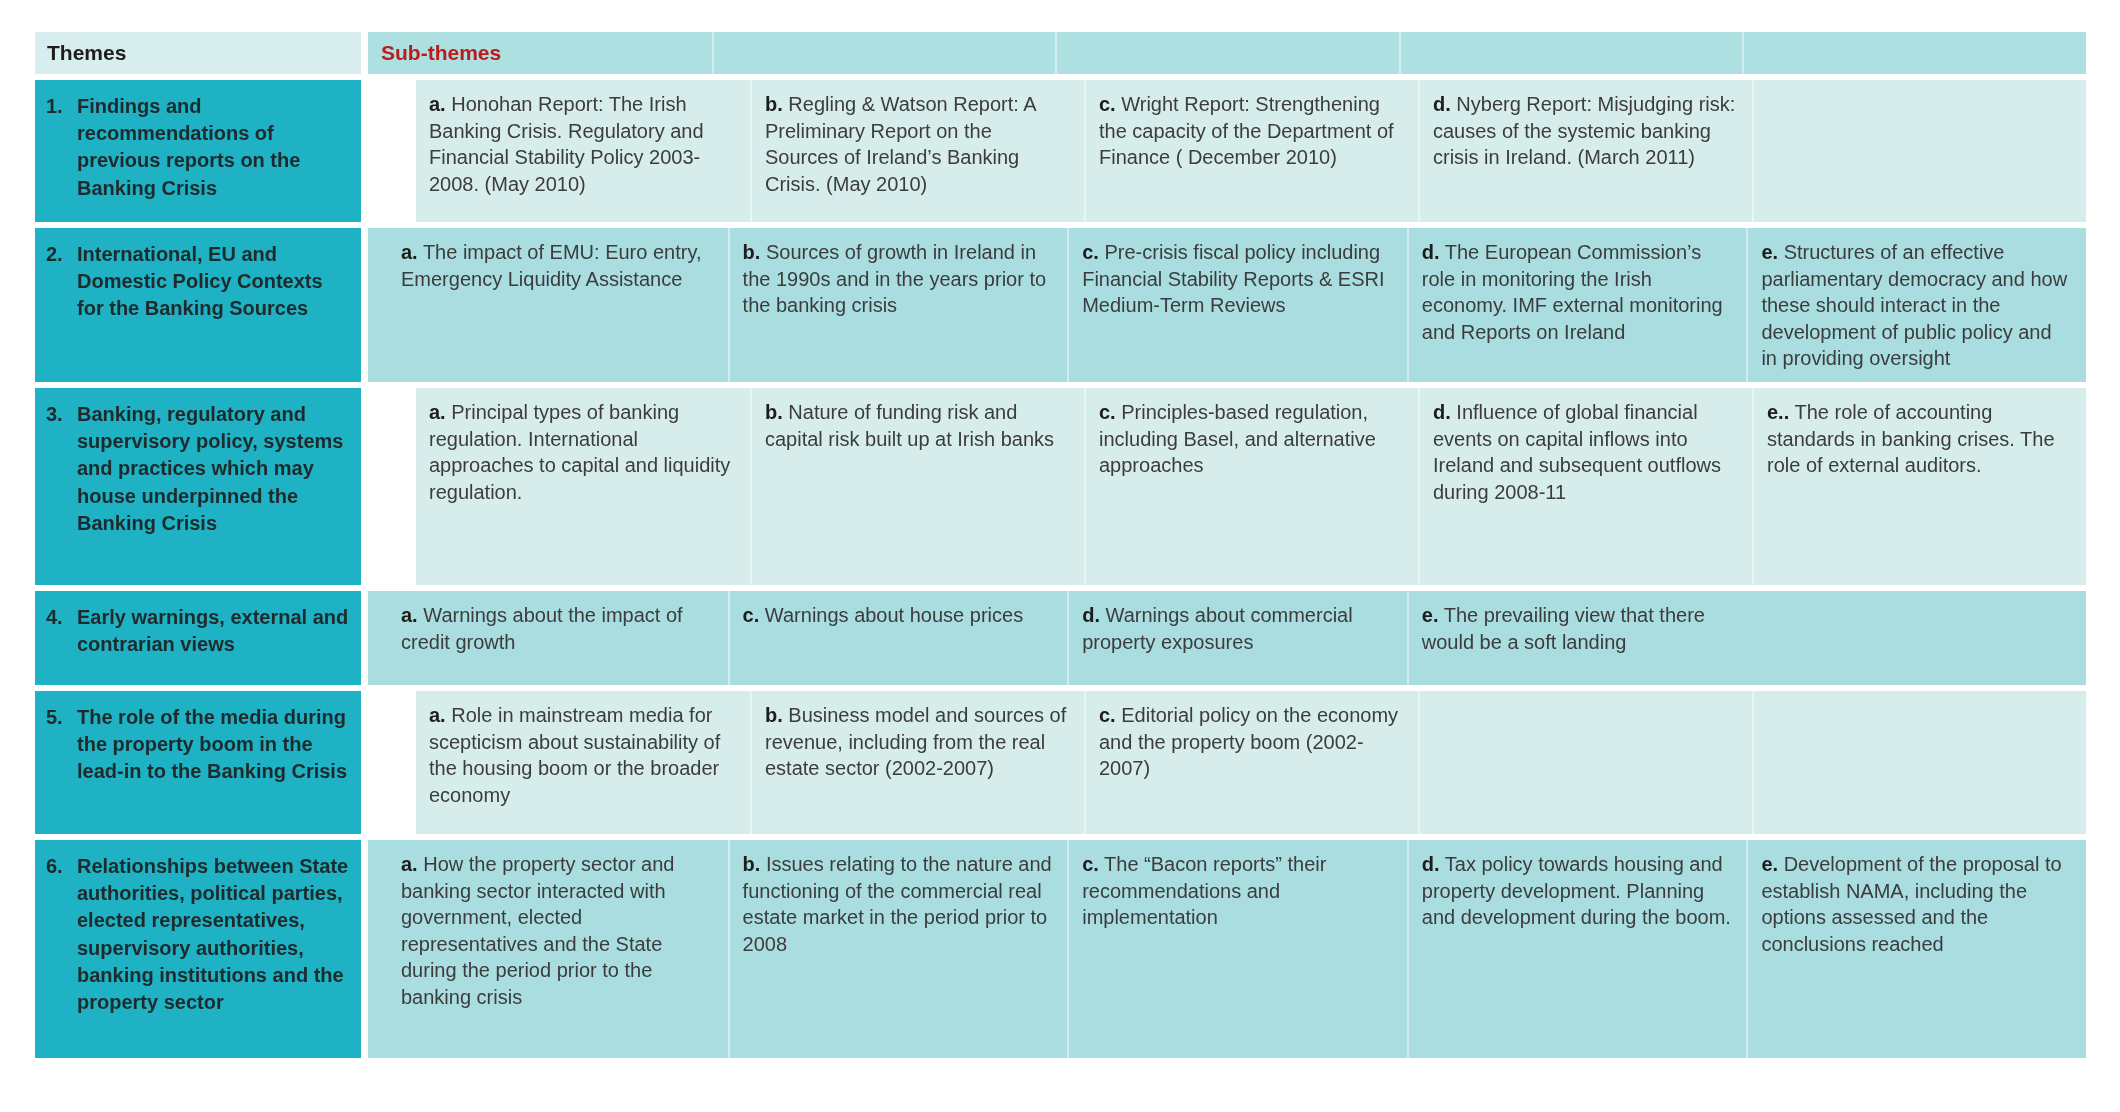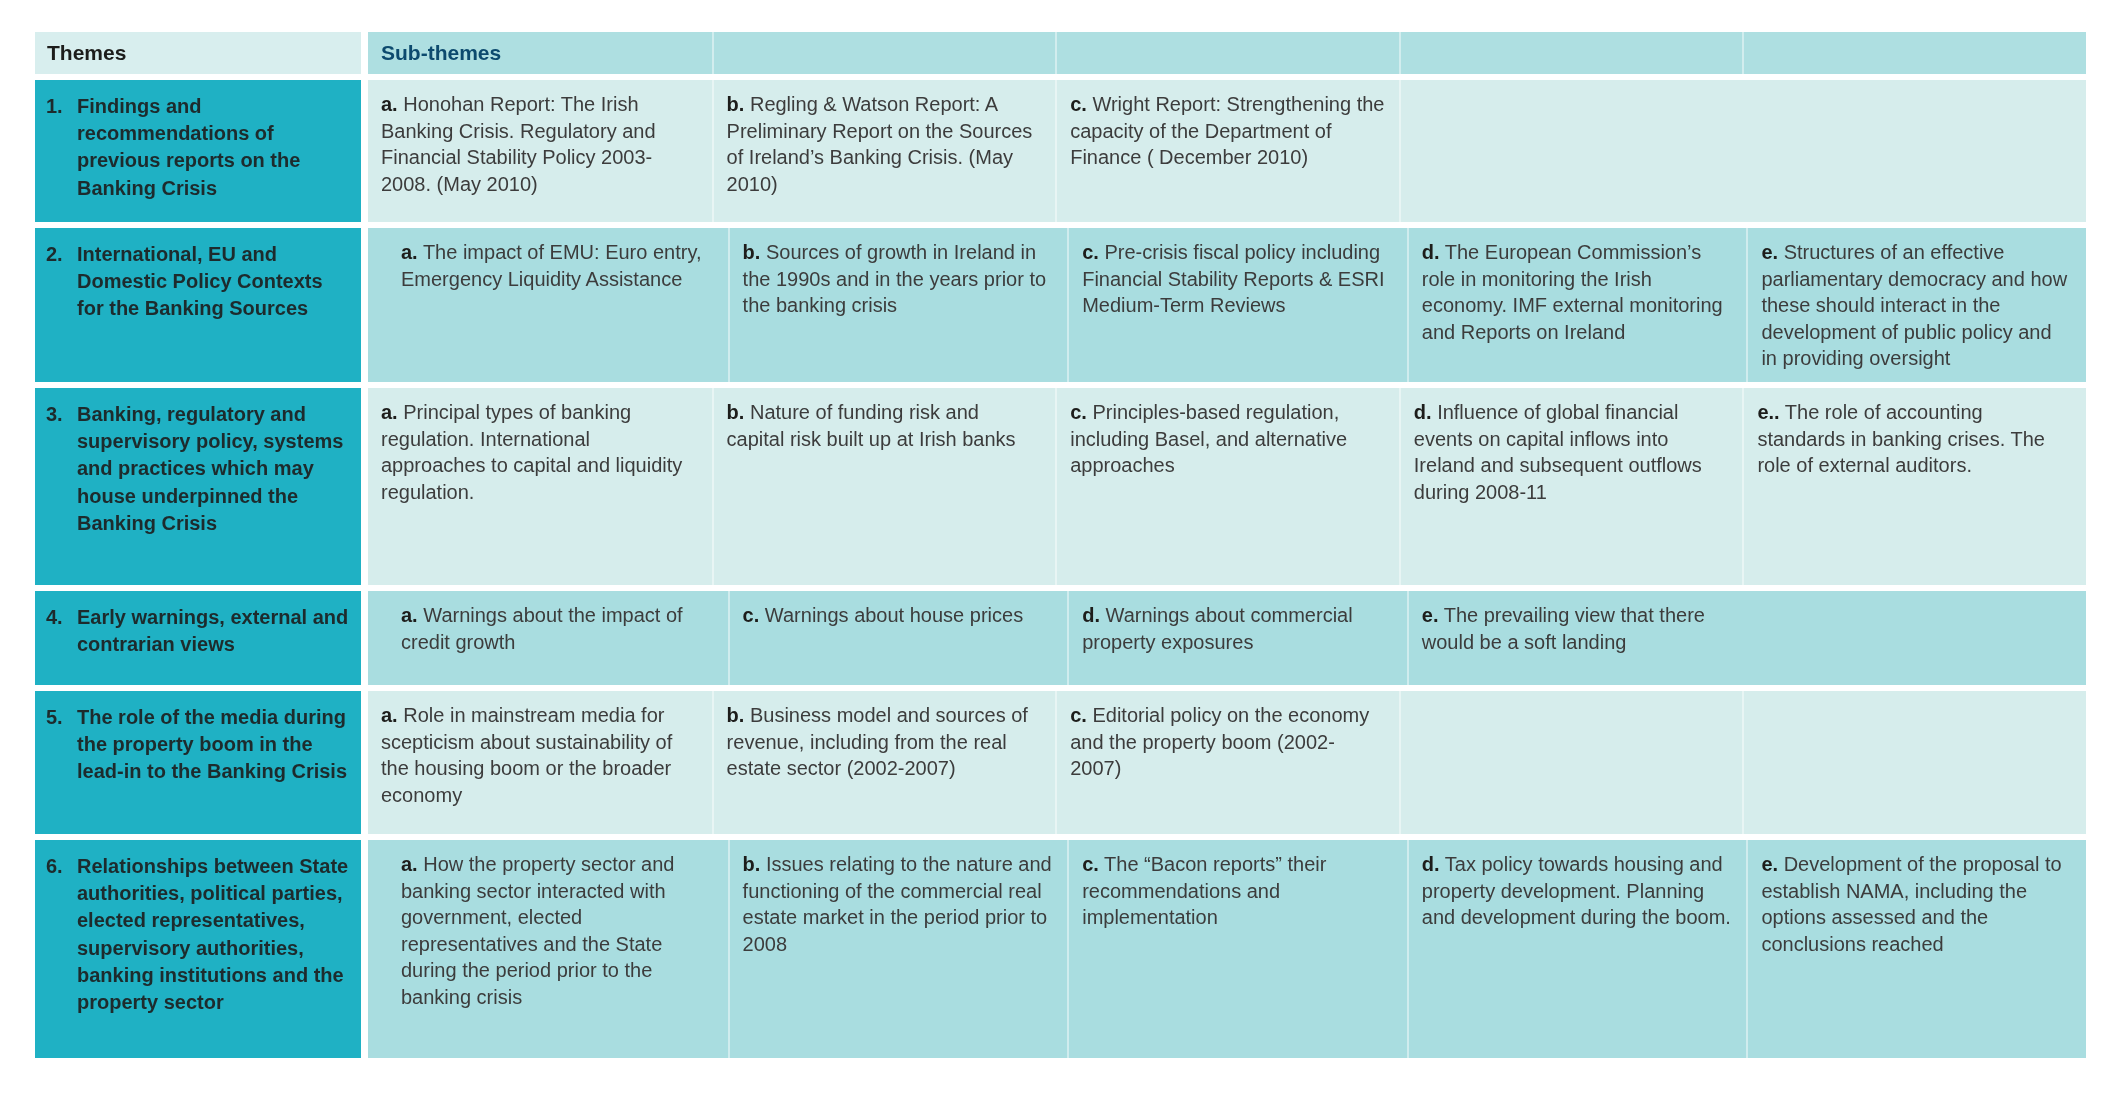--- a/index.html
+++ b/index.html
@@ -40,7 +40,7 @@
   }
   .sub-header .hcell {
     display: flex; align-items: center; padding-left: 13px;
-    font-size: 21px; font-weight: bold; color: #0c4a6e;
+    font-size: 21px; font-weight: bold; color: #b91c1c;
   }
   .sub-header .hcell:not(:first-child) { border-left: 2px solid rgba(255,255,255,0.45); }
 

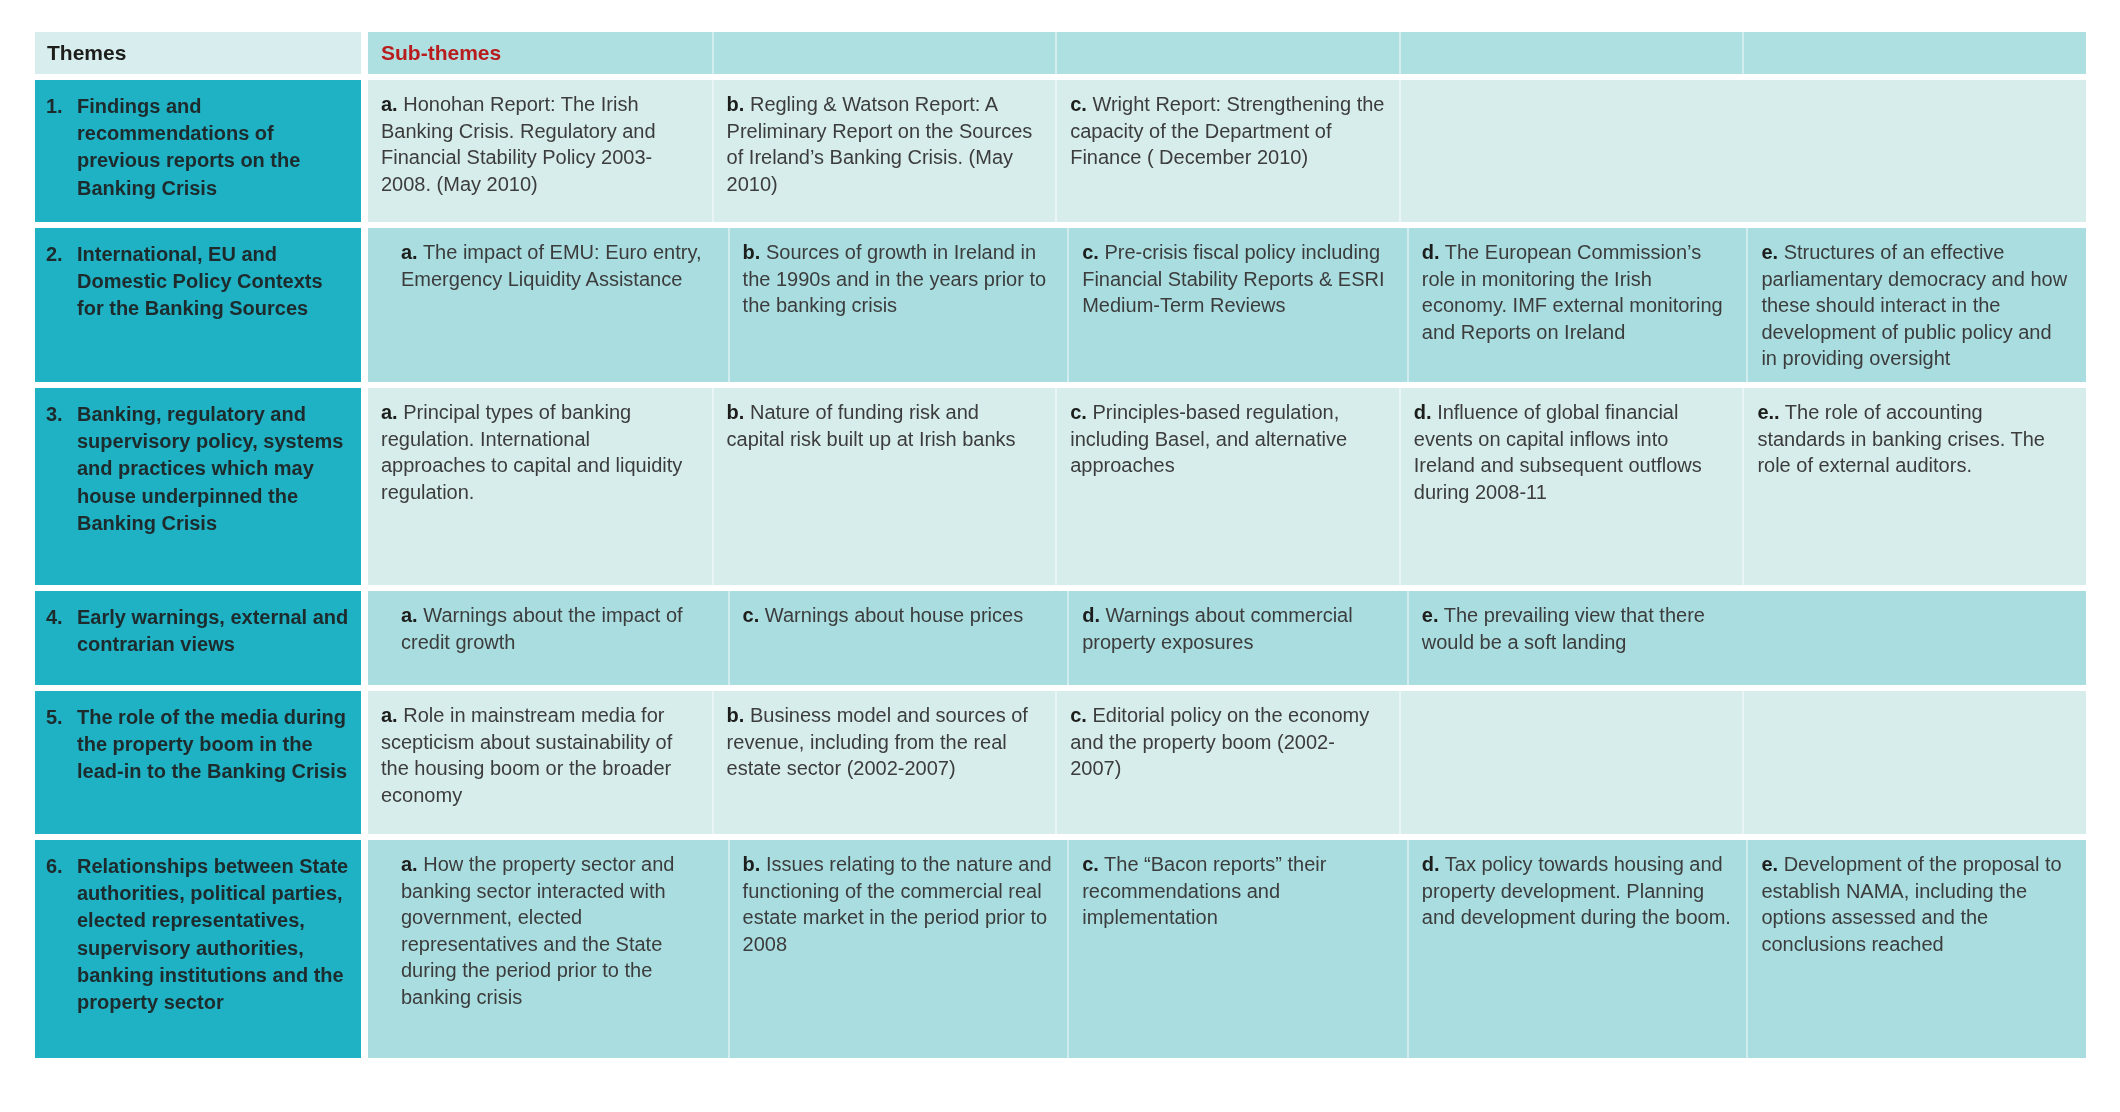--- a/index.html
+++ b/index.html
@@ -57,7 +57,7 @@
     flex: 1;
     display: grid; grid-template-columns: repeat(5, 1fr);
   }
-  .row.light .sub-area { background: var(--row-light); }
+  .row.light .sub-area { background: var(--row-light); margin-left: 48px; }
   .row.med   .sub-area { background: var(--row-med); padding-left: 20px; }
   .sub-cell {
     padding: 11px 14px 0 13px;

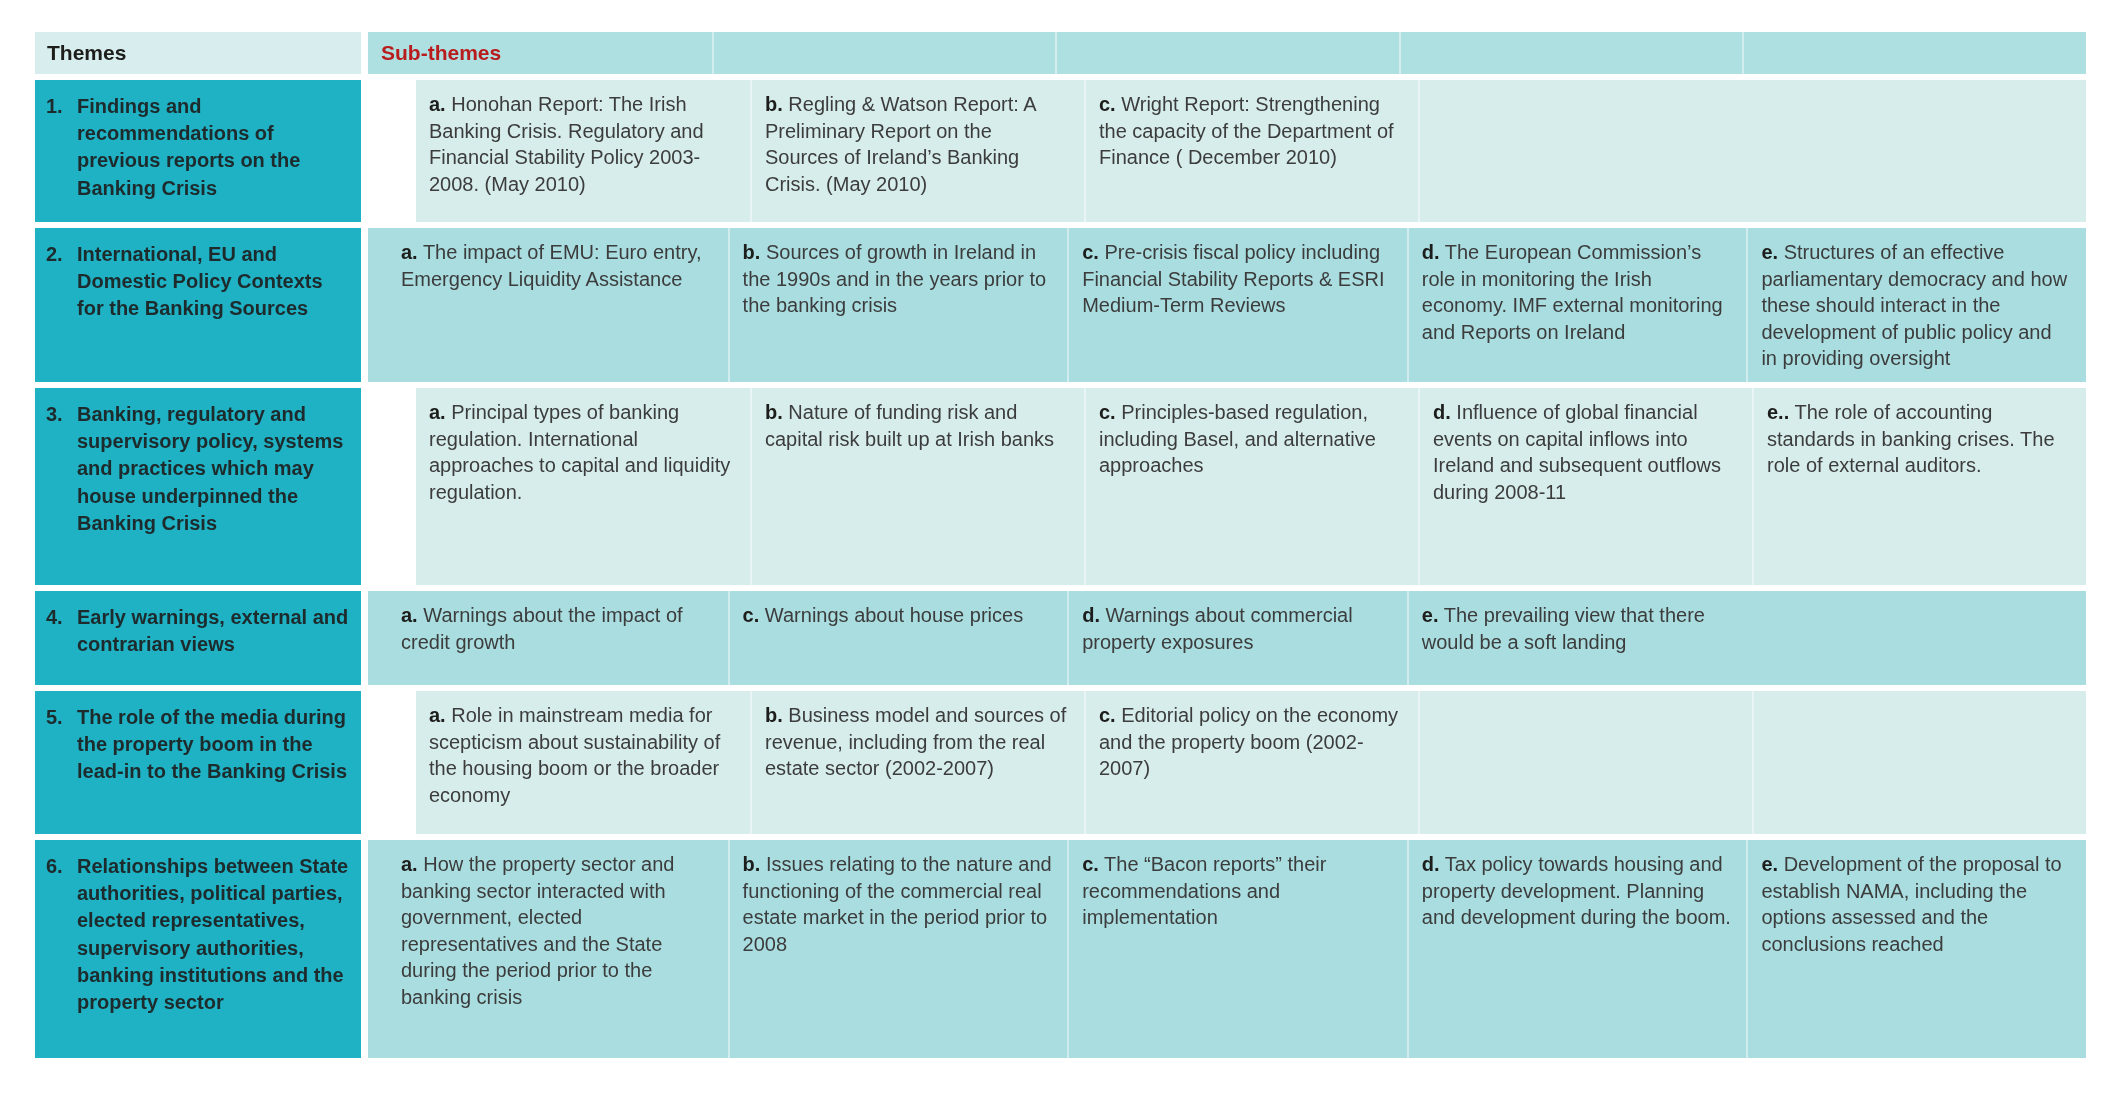--- a/index.html
+++ b/index.html
@@ -98,6 +98,7 @@
           <div class="sub-cell"><span class="prefix">a.</span> Honohan Report: The Irish Banking Crisis. Regulatory and Financial Stability Policy 2003-2008. (May 2010)</div>
           <div class="sub-cell"><span class="prefix">b.</span> Regling &amp; Watson Report: A Preliminary Report on the Sources of Ireland’s Banking Crisis. (May 2010)</div>
           <div class="sub-cell"><span class="prefix">c.</span> Wright Report: Strengthening the capacity of the Department of Finance ( December 2010)</div>
+          <div class="sub-cell"><span class="prefix">d.</span> Nyberg Report: Misjudging risk: causes of the systemic banking crisis in Ireland. (March 2011)</div>
           <div class="sub-cell"></div>
         </div>
       </div>

